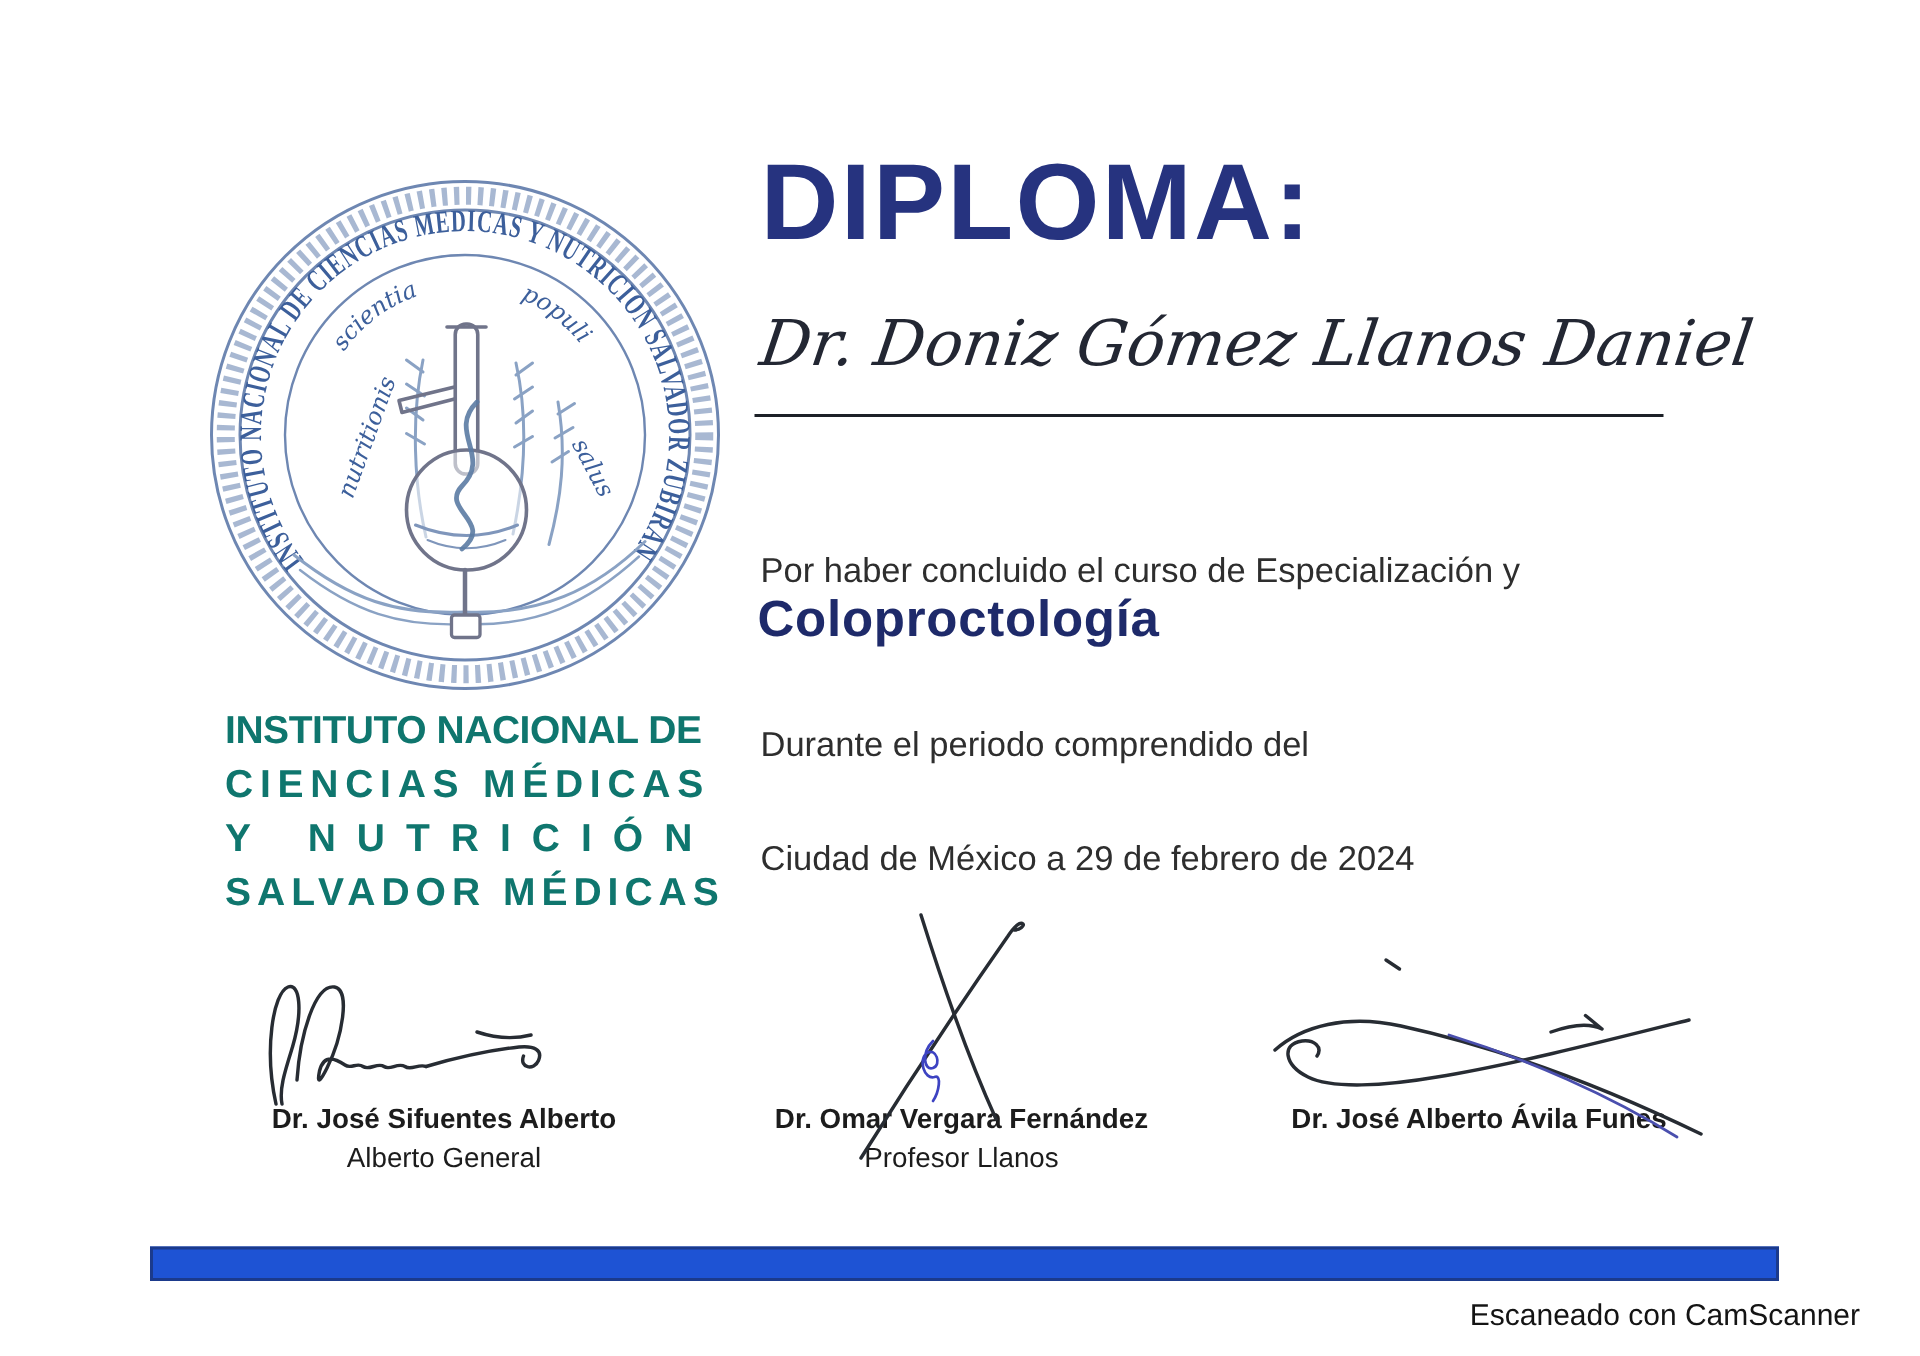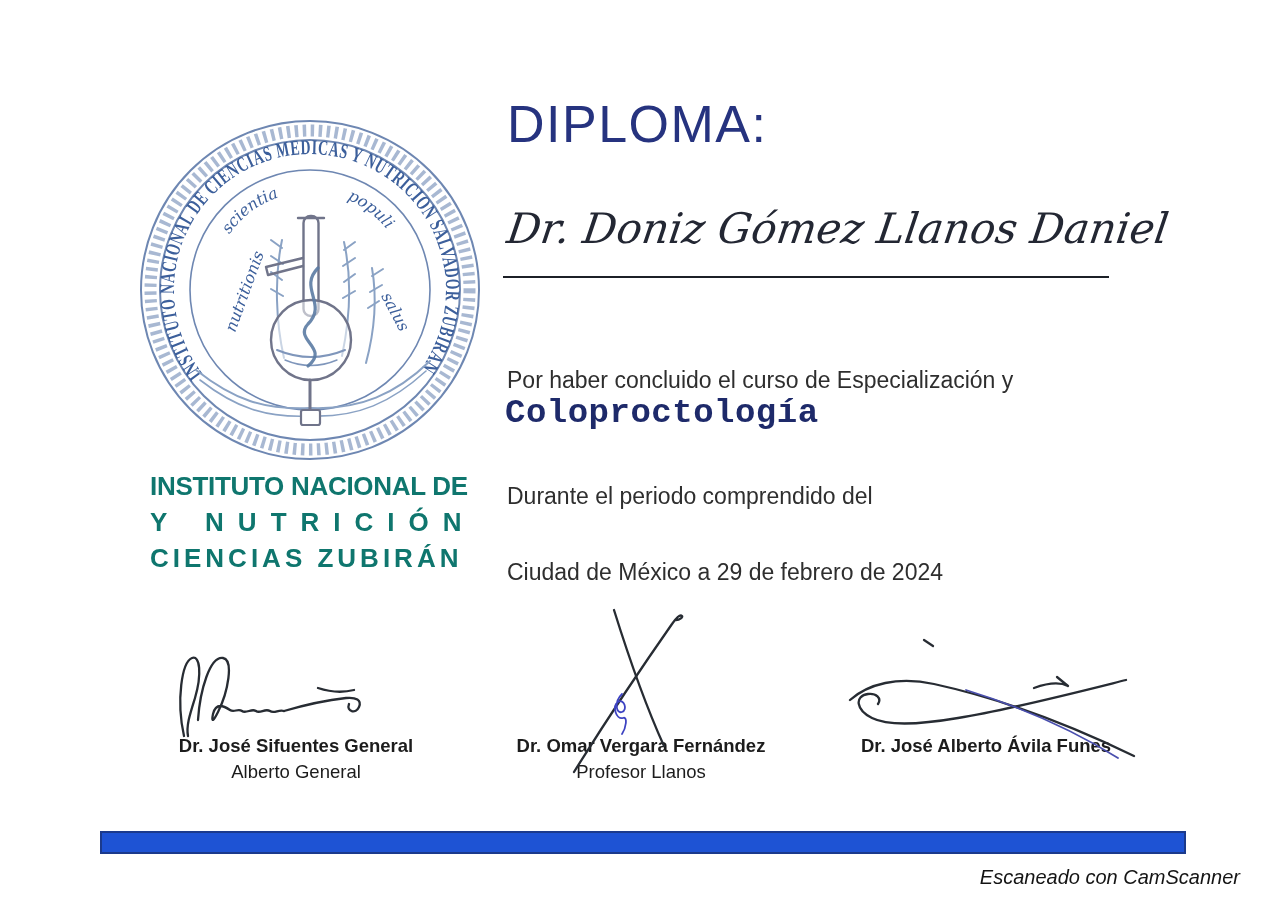--- a/index.html
+++ b/index.html
@@ -7,7 +7,7 @@
        font-family:"Liberation Sans",sans-serif;}
   .abs{position:absolute;}
 
-  .diploma-title{left:507px;top:94px;font-size:52px;font-weight:normal;letter-spacing:1.5px;
+  .diploma-title{left:507px;top:94px;font-size:72px;font-weight:bold;letter-spacing:1.5px;
        color:#26337f;}
 
   .script-name{left:504px;top:204px;width:610px;font-family:"DejaVu Serif",serif;

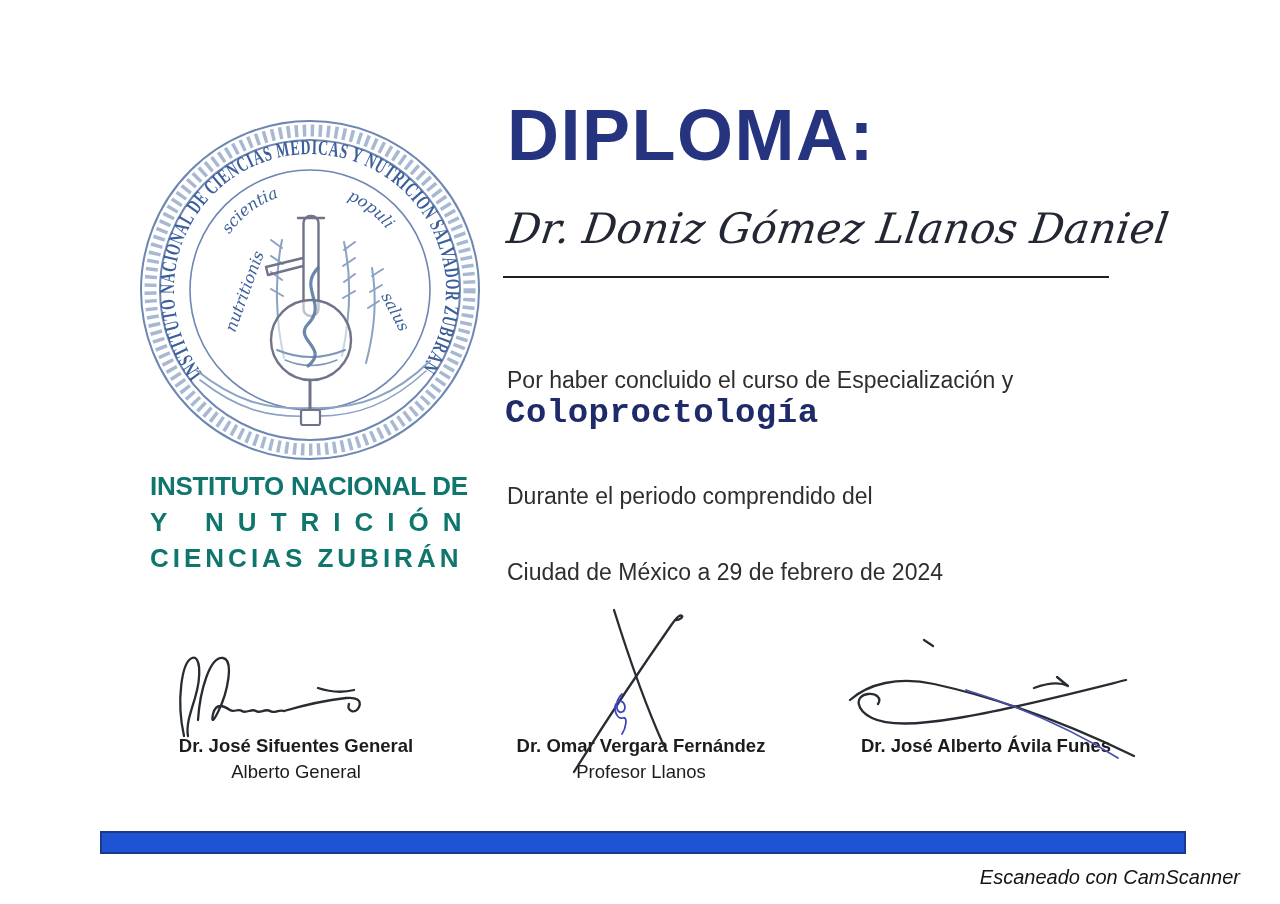--- a/index.html
+++ b/index.html
@@ -18,7 +18,7 @@
   .body-text{font-size:23px;line-height:33px;color:#2e2e2e;}
   .intro{left:507px;top:326px;margin-top:38px;}
   .specialty{left:505px;top:394px;font-size:34px;font-weight:bold;color:#1e2a6a;
-       letter-spacing:.5px;font-family:Liberation Mono, monospace;}
+       letter-spacing:.5px;}
   .period{left:507px;top:480px;}
   .city-date{left:507px;top:556px;}
 

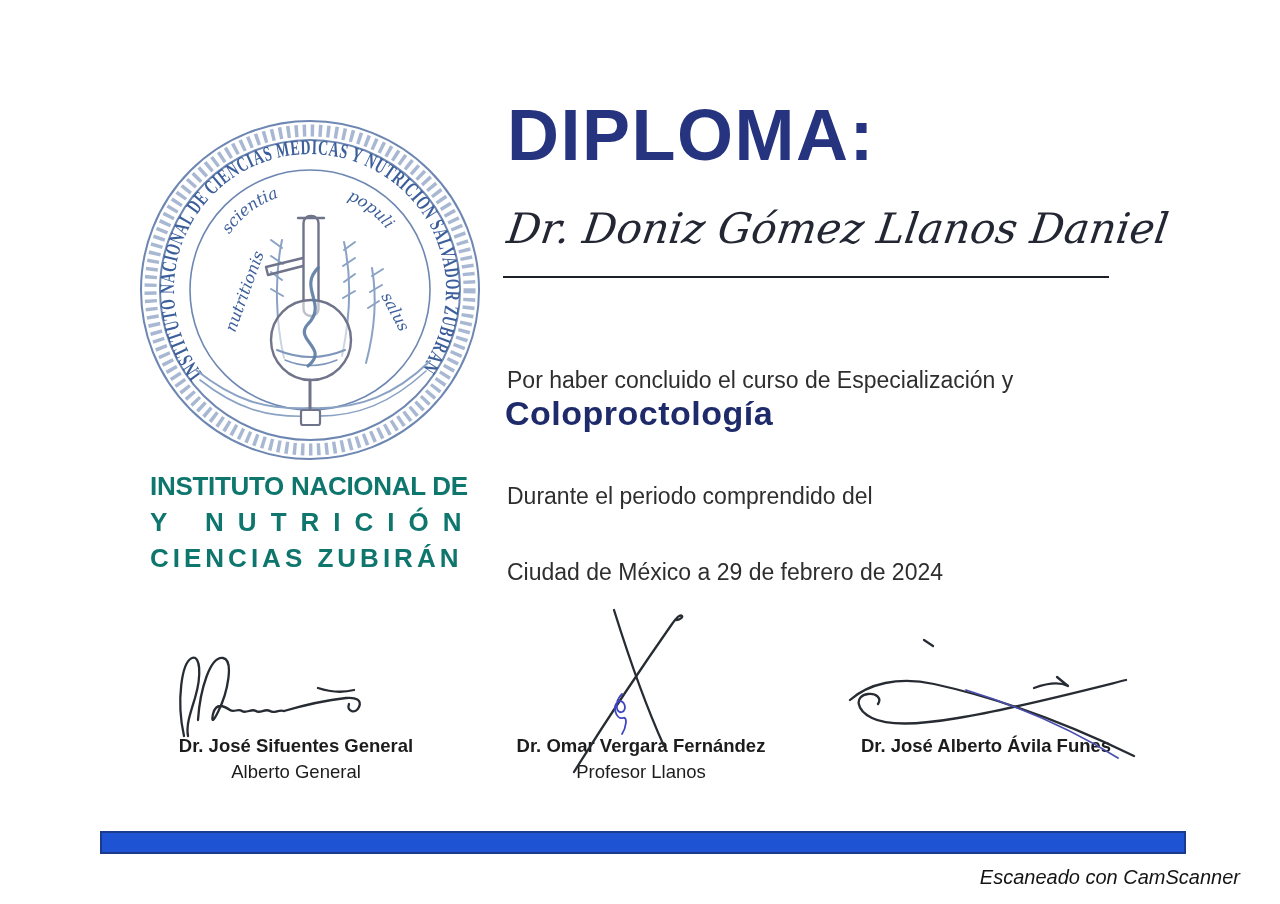--- a/index.html
+++ b/index.html
@@ -125,6 +125,7 @@
 
   <div class="abs inst-name">
     <div class="inst-l1">INSTITUTO NACIONAL DE</div>
+    <div class="inst-l2">CIENCIAS MÉDICAS</div>
     <div class="inst-l3">Y NUTRICIÓN</div>
     <div class="inst-l4">CIENCIAS ZUBIRÁN</div>
   </div>

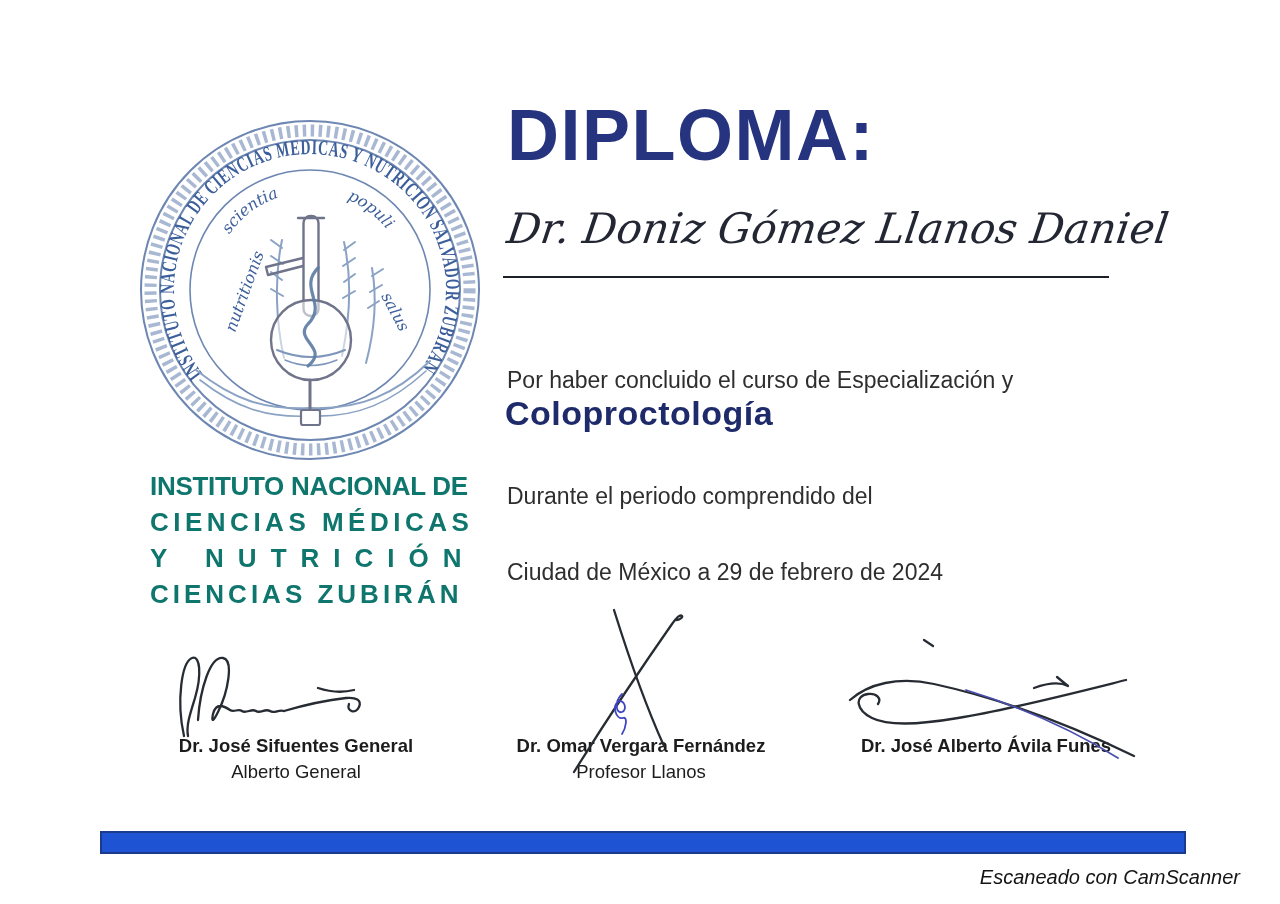--- a/index.html
+++ b/index.html
@@ -127,7 +127,7 @@
     <div class="inst-l1">INSTITUTO NACIONAL DE</div>
     <div class="inst-l2">CIENCIAS MÉDICAS</div>
     <div class="inst-l3">Y NUTRICIÓN</div>
-    <div class="inst-l4">CIENCIAS ZUBIRÁN</div>
+    <div class="inst-l4">SALVADOR MÉDICAS</div>
   </div>
 
   <svg class="abs sig-ink sig1-ink" width="240" height="92" viewBox="0 0 240 92">

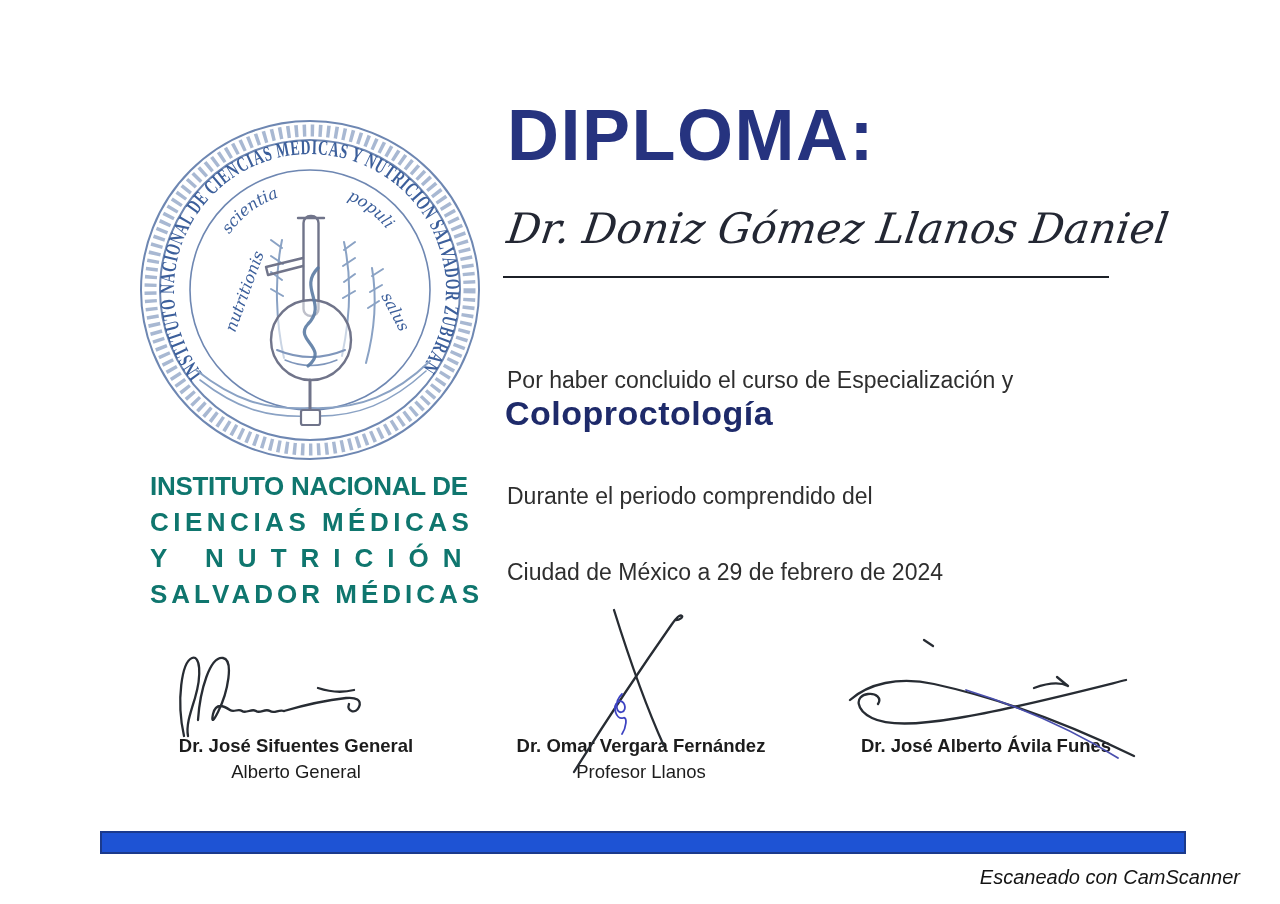--- a/index.html
+++ b/index.html
@@ -137,7 +137,7 @@
     <path d="M150,40 C162,44 174,45 186,42"></path>
   </svg>
   <div class="abs sig-label sig1-label">
-    <div class="sig-name">Dr. José Sifuentes General</div>
+    <div class="sig-name">Dr. José Sifuentes Alberto</div>
     <div>Alberto General</div>
   </div>
 

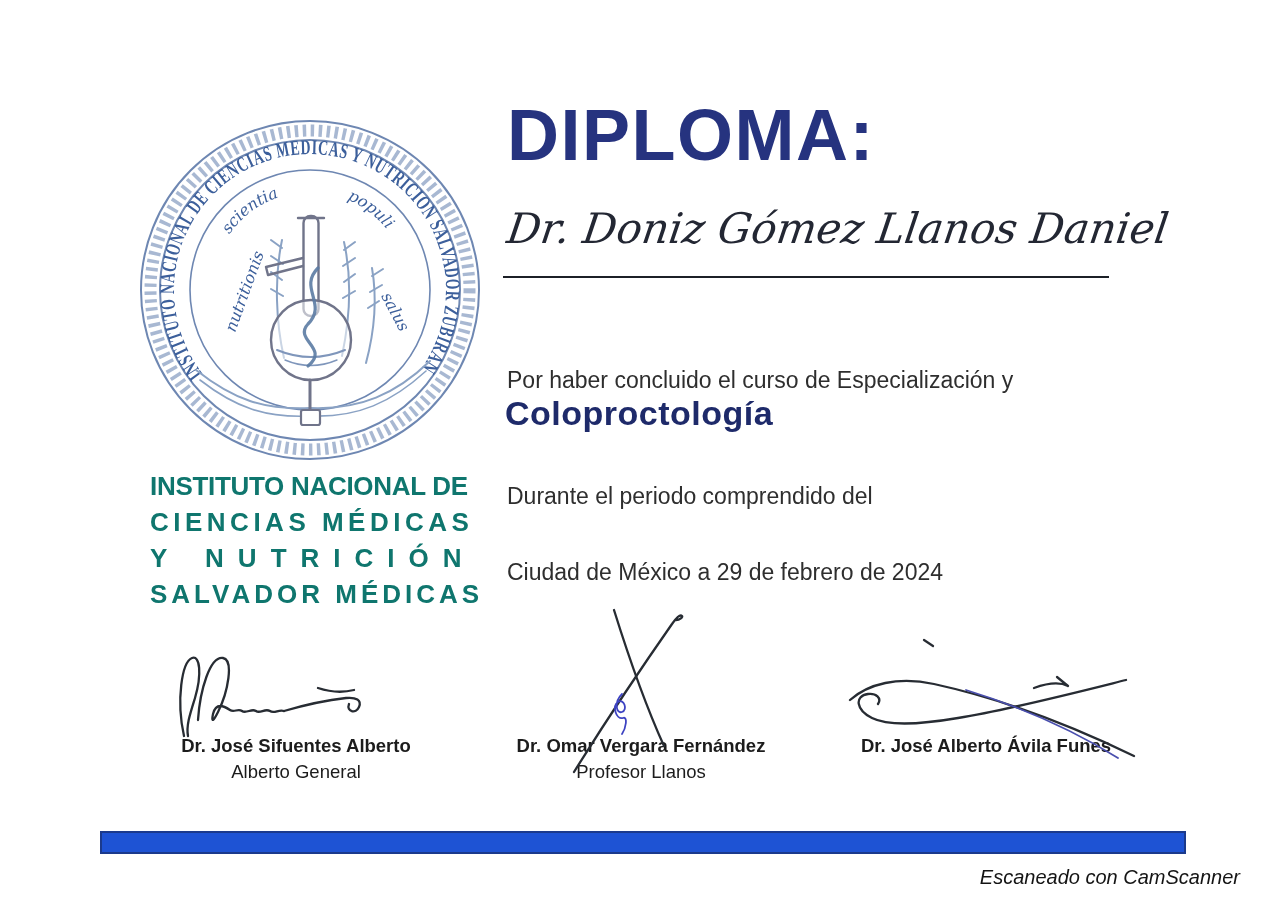--- a/index.html
+++ b/index.html
@@ -49,7 +49,7 @@
 
   .footer-bar{left:100px;top:831px;width:1086px;height:23px;background:#1e53d4;
        border:2px solid #1b3a8c;box-sizing:border-box;}
-  .scan-note{right:40px;top:866px;font-size:20px;color:#141414;font-style:italic;}
+  .scan-note{right:40px;top:866px;font-size:20px;color:#141414;}
 </style>
 </head>
 <body>

